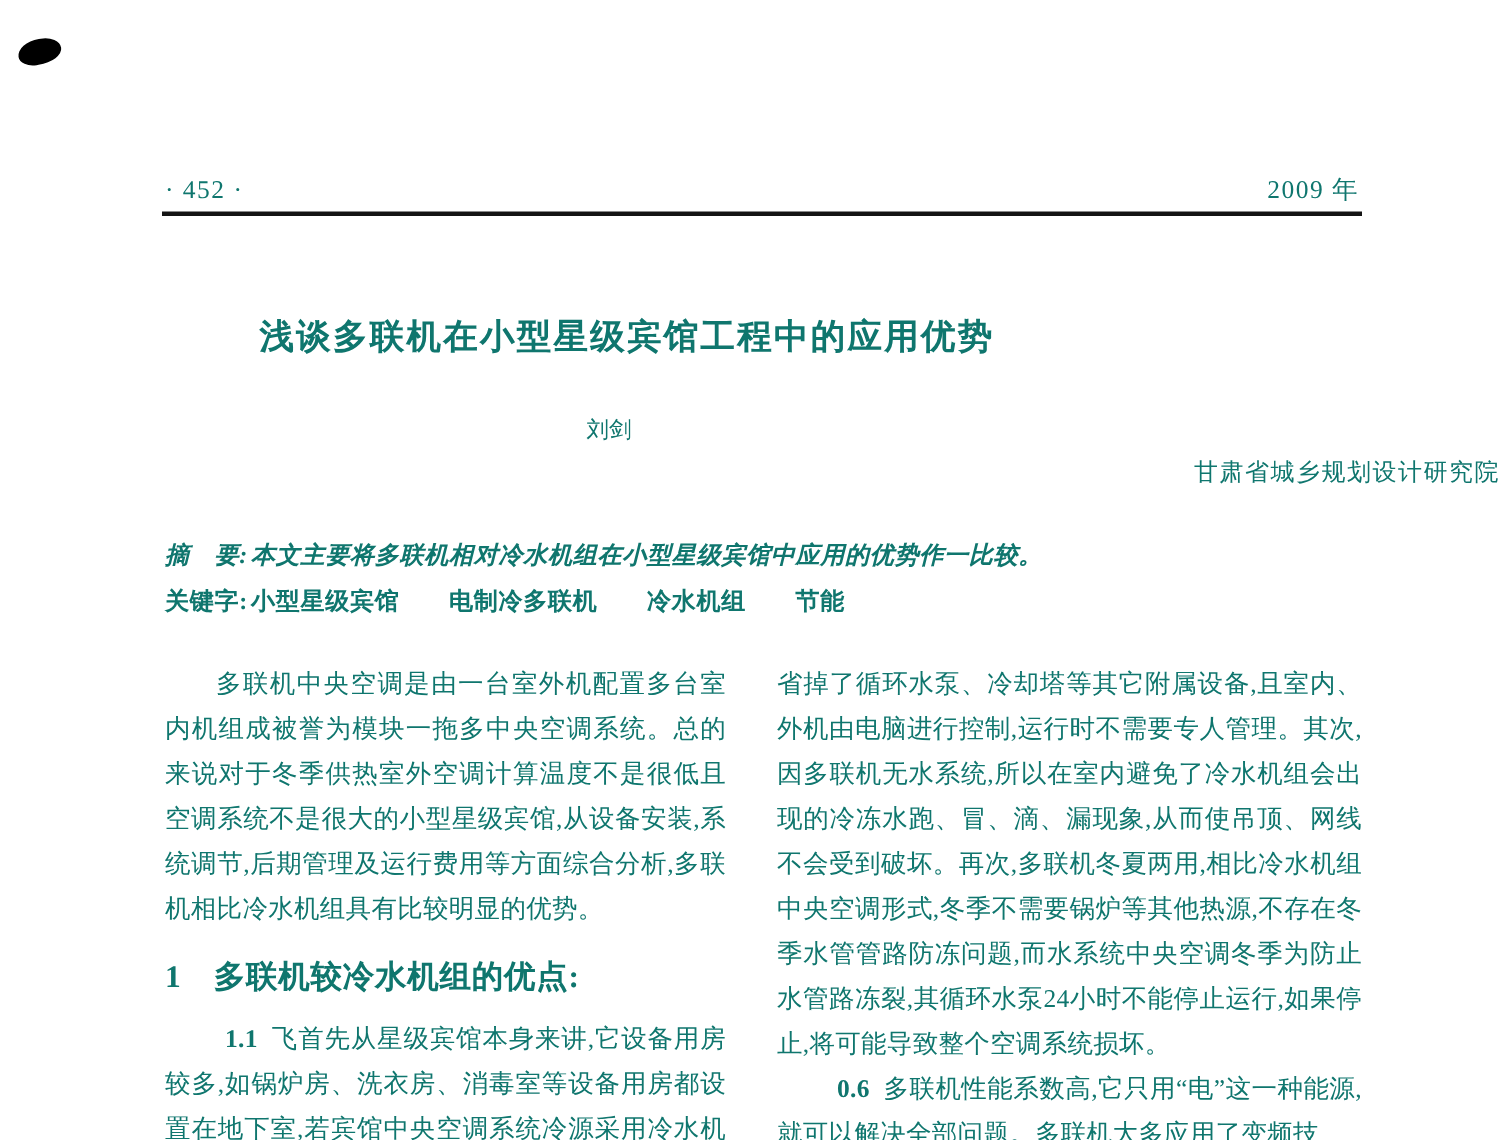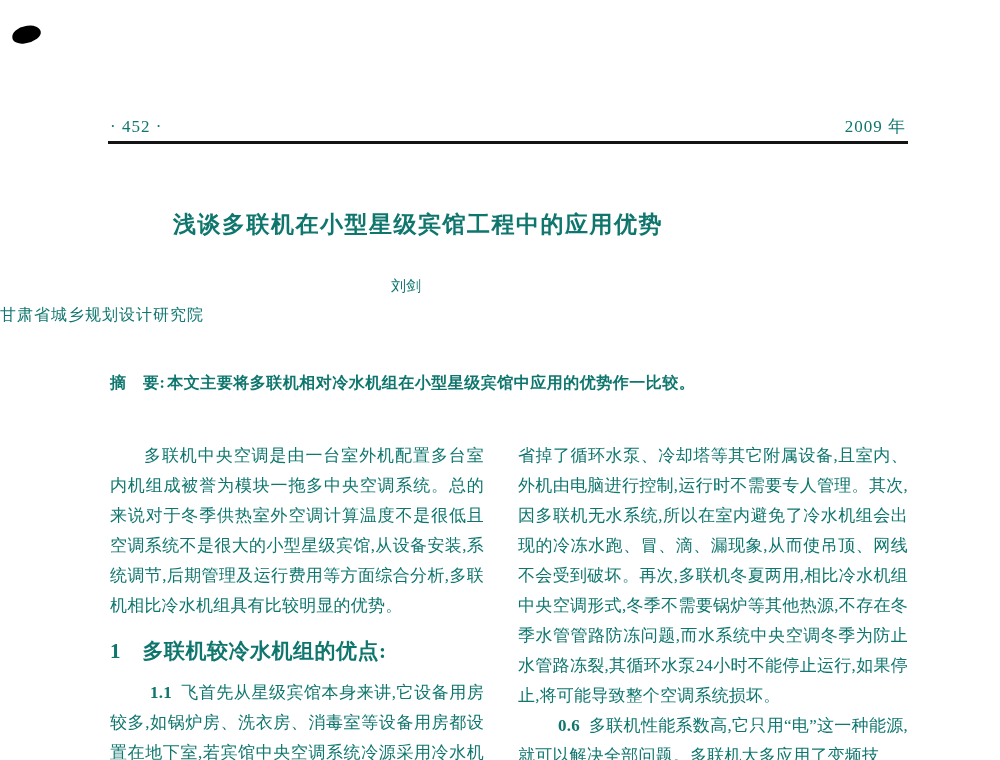--- a/index.html
+++ b/index.html
@@ -39,7 +39,7 @@
   }
   .affiliation {
     position:absolute; left:0; top:305px; width:1000px;
-    text-align:left; font-size:16px; letter-spacing:1px;
+    text-align:right; font-size:16px; letter-spacing:1px;
   }
   .abstract-line, .keywords-line {
     position:absolute; left:110px; width:800px;

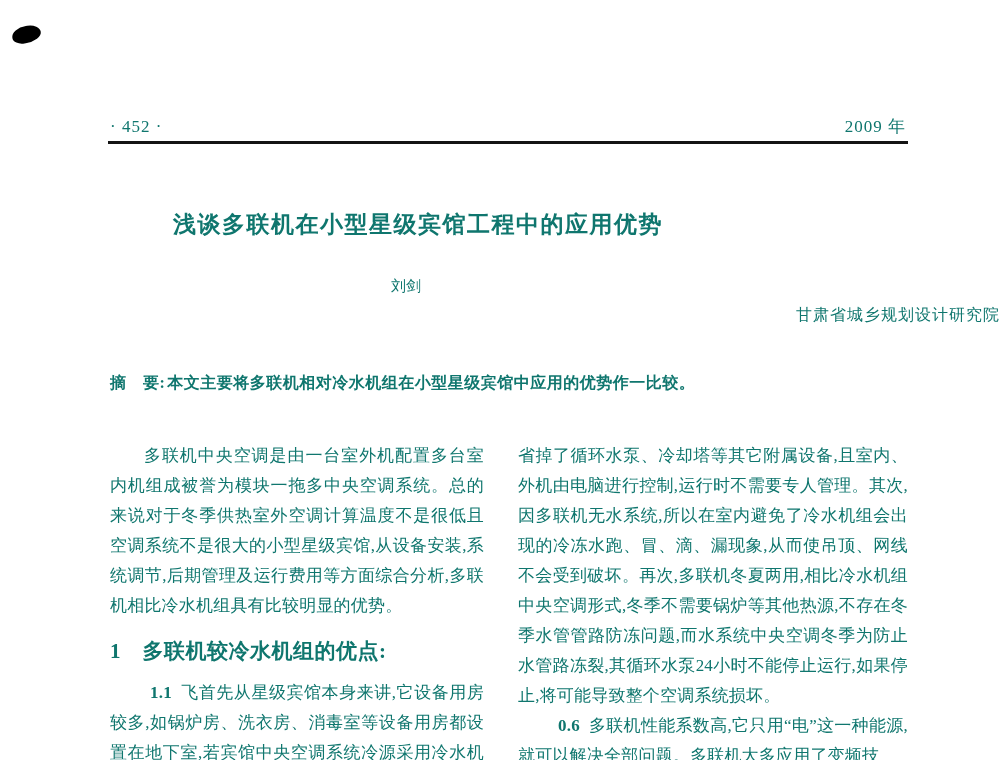--- a/index.html
+++ b/index.html
@@ -45,7 +45,7 @@
     position:absolute; left:110px; width:800px;
     font-size:16px; font-weight:bold; letter-spacing:0.5px;
   }
-  .abstract-line { top:373px; }
+  .abstract-line { top:360px;font-style:italic; }
   .keywords-line { top:391px; }
   .abstract-line .lbl, .keywords-line .lbl { font-weight:bold; margin-right:2px; }
   .columns {

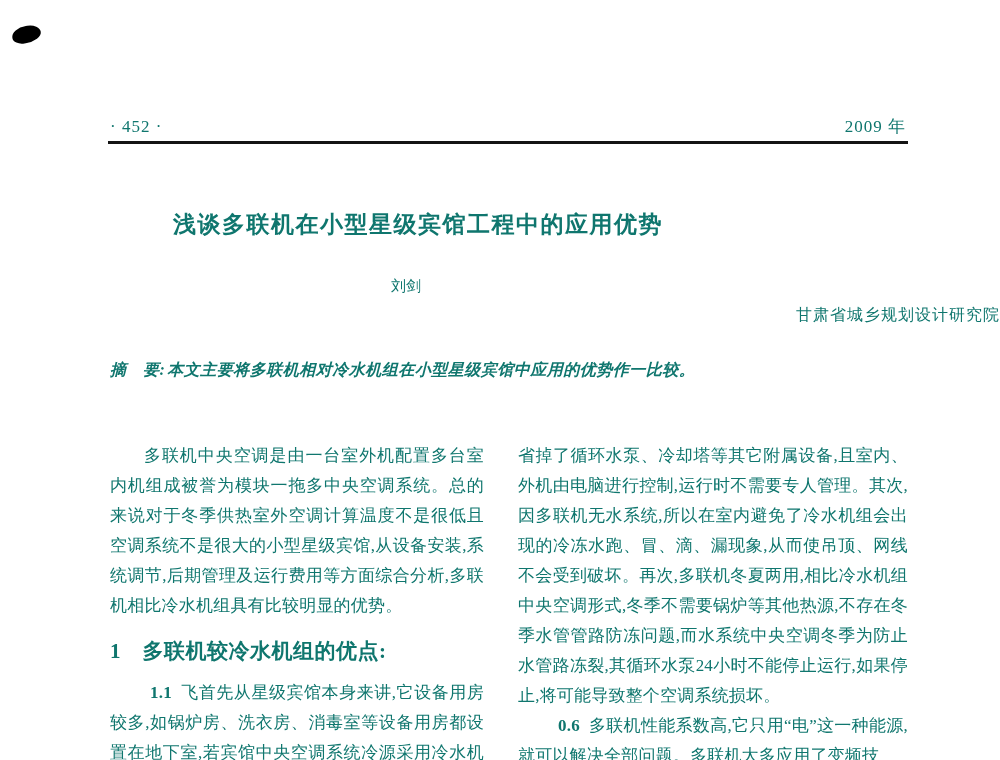--- a/index.html
+++ b/index.html
@@ -90,6 +90,9 @@
     <span class="lbl">摘　要:</span><span>本文主要将多联机相对冷水机组在小型星级宾馆中应用的优势作一比较。</span>
   </p>
 
+  <p class="keywords-line">
+    <span class="lbl">关键字:</span><span>小型星级宾馆　　电制冷多联机　　冷水机组　　节能</span>
+  </p>
 
   <div class="columns">
 

